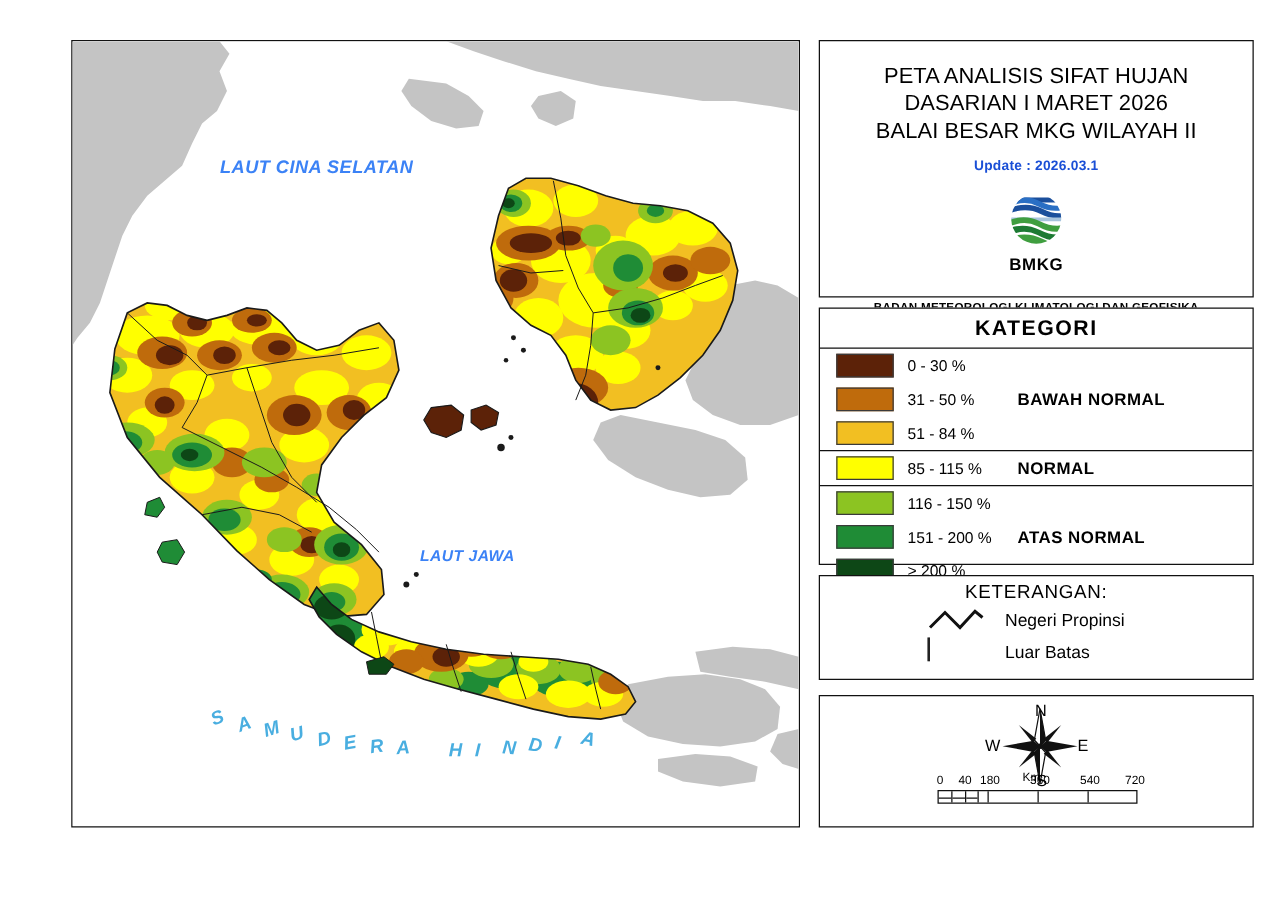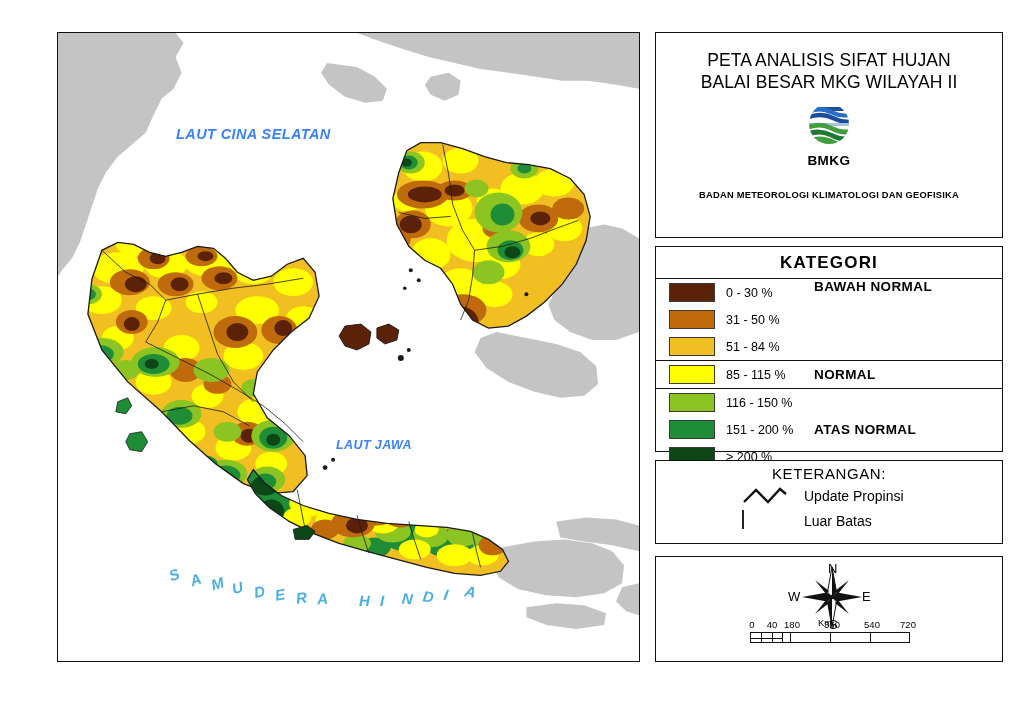--- a/index.html
+++ b/index.html
@@ -361,6 +361,7 @@
 <div class="panel" id="panel-title">
   <div class="title-lines">
     <div>PETA ANALISIS SIFAT HUJAN</div>
+    <div>DASARIAN I MARET 2026</div>
     <div>BALAI BESAR MKG WILAYAH II</div>
 
     <div id="bmkg-logo">

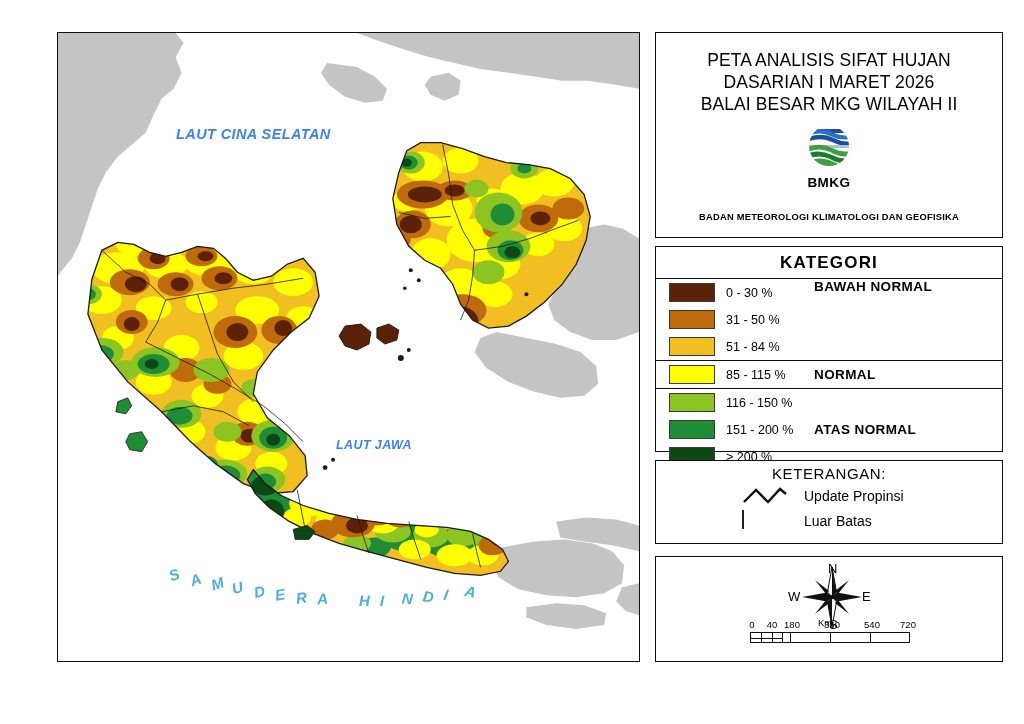--- a/index.html
+++ b/index.html
@@ -363,6 +363,7 @@
     <div>PETA ANALISIS SIFAT HUJAN</div>
     <div>DASARIAN I MARET 2026</div>
     <div>BALAI BESAR MKG WILAYAH II</div>
+    <div id="update-line">Update : 2026.03.1</div>
 
     <div id="bmkg-logo">
       <svg viewBox="0 0 54 54" width="54" height="54">

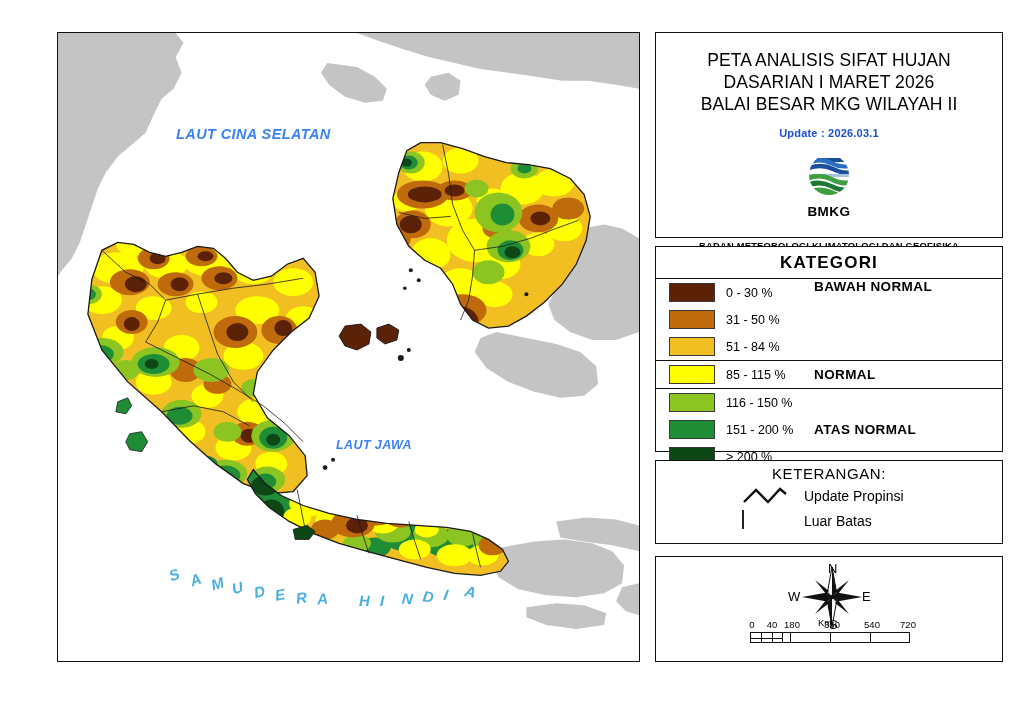--- a/index.html
+++ b/index.html
@@ -391,7 +391,7 @@
   <div id="kat-head">KATEGORI</div>
 
   <div class="kat-group">
-    <div style="display:flex;align-items:flex-start;">
+    <div style="display:flex;align-items:center;">
       <div style="flex:0 0 auto;">
         <div class="kat-row">
           <span class="sw" style="background:#5c2208"></span>

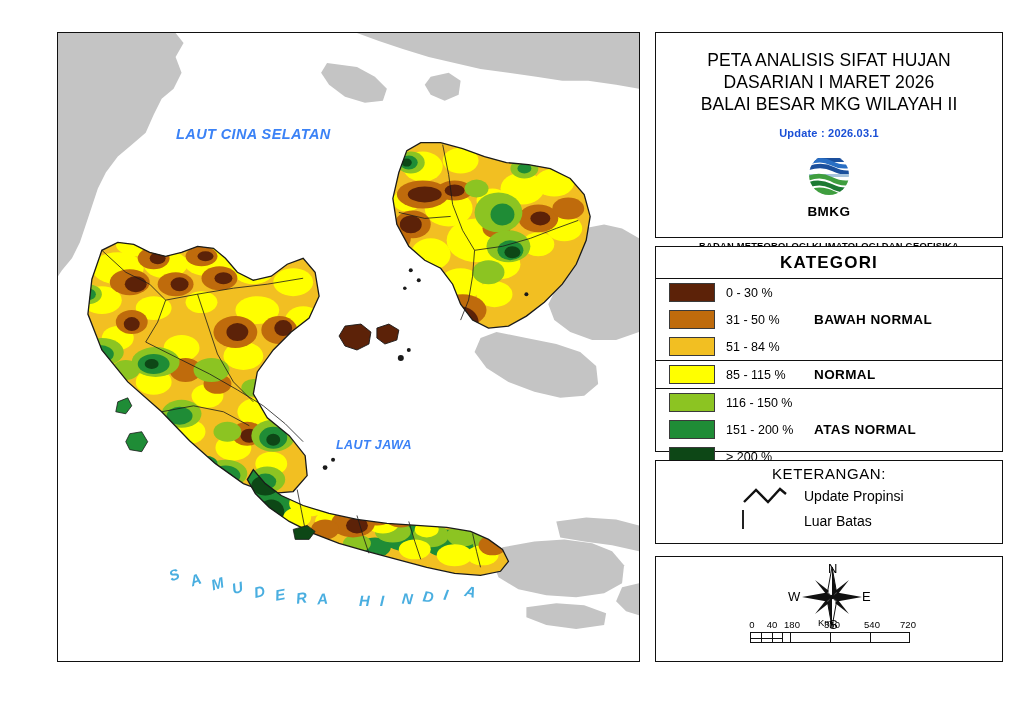--- a/index.html
+++ b/index.html
@@ -451,7 +451,7 @@
         <polyline points="2,16 14,4 26,16 38,3 44,8" fill="none" stroke="#111" stroke-width="2.4"></polyline>
       </svg>
     </span>
-    <span class="ket-txt">Update Propinsi</span>
+    <span class="ket-txt">Negeri Propinsi</span>
   </div>
   <div class="ket-row">
     <span class="ket-sym">

